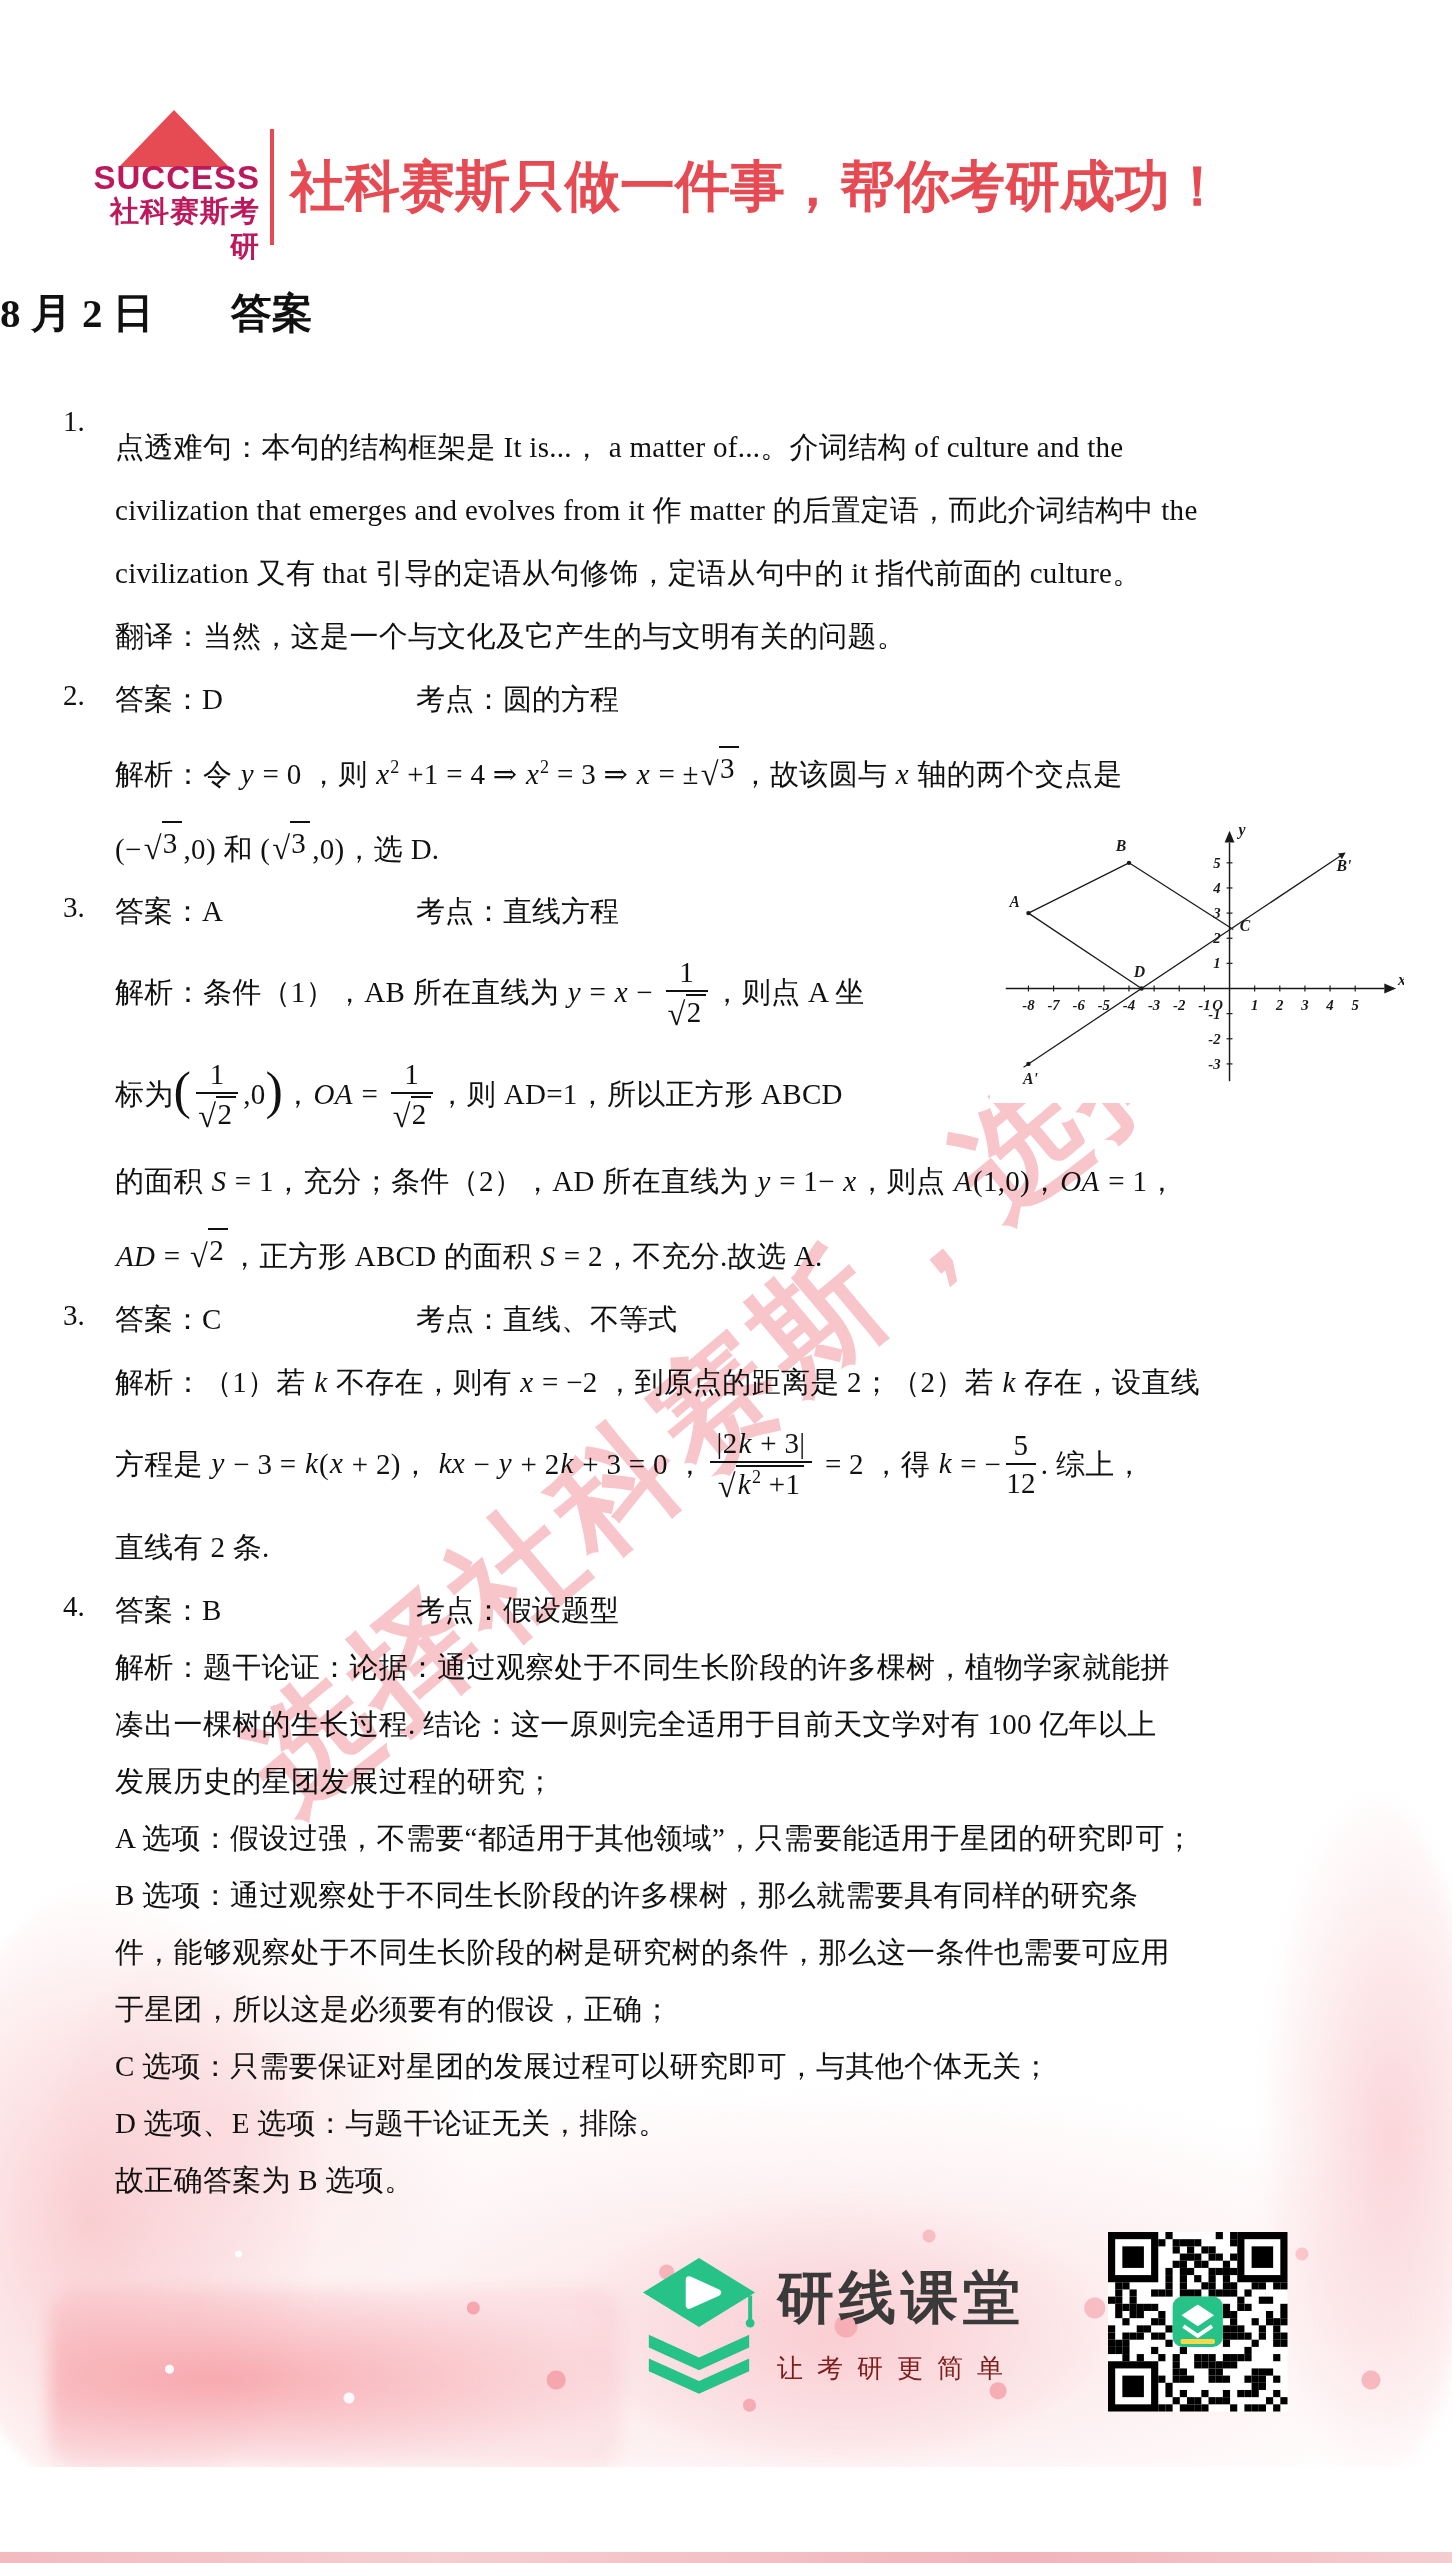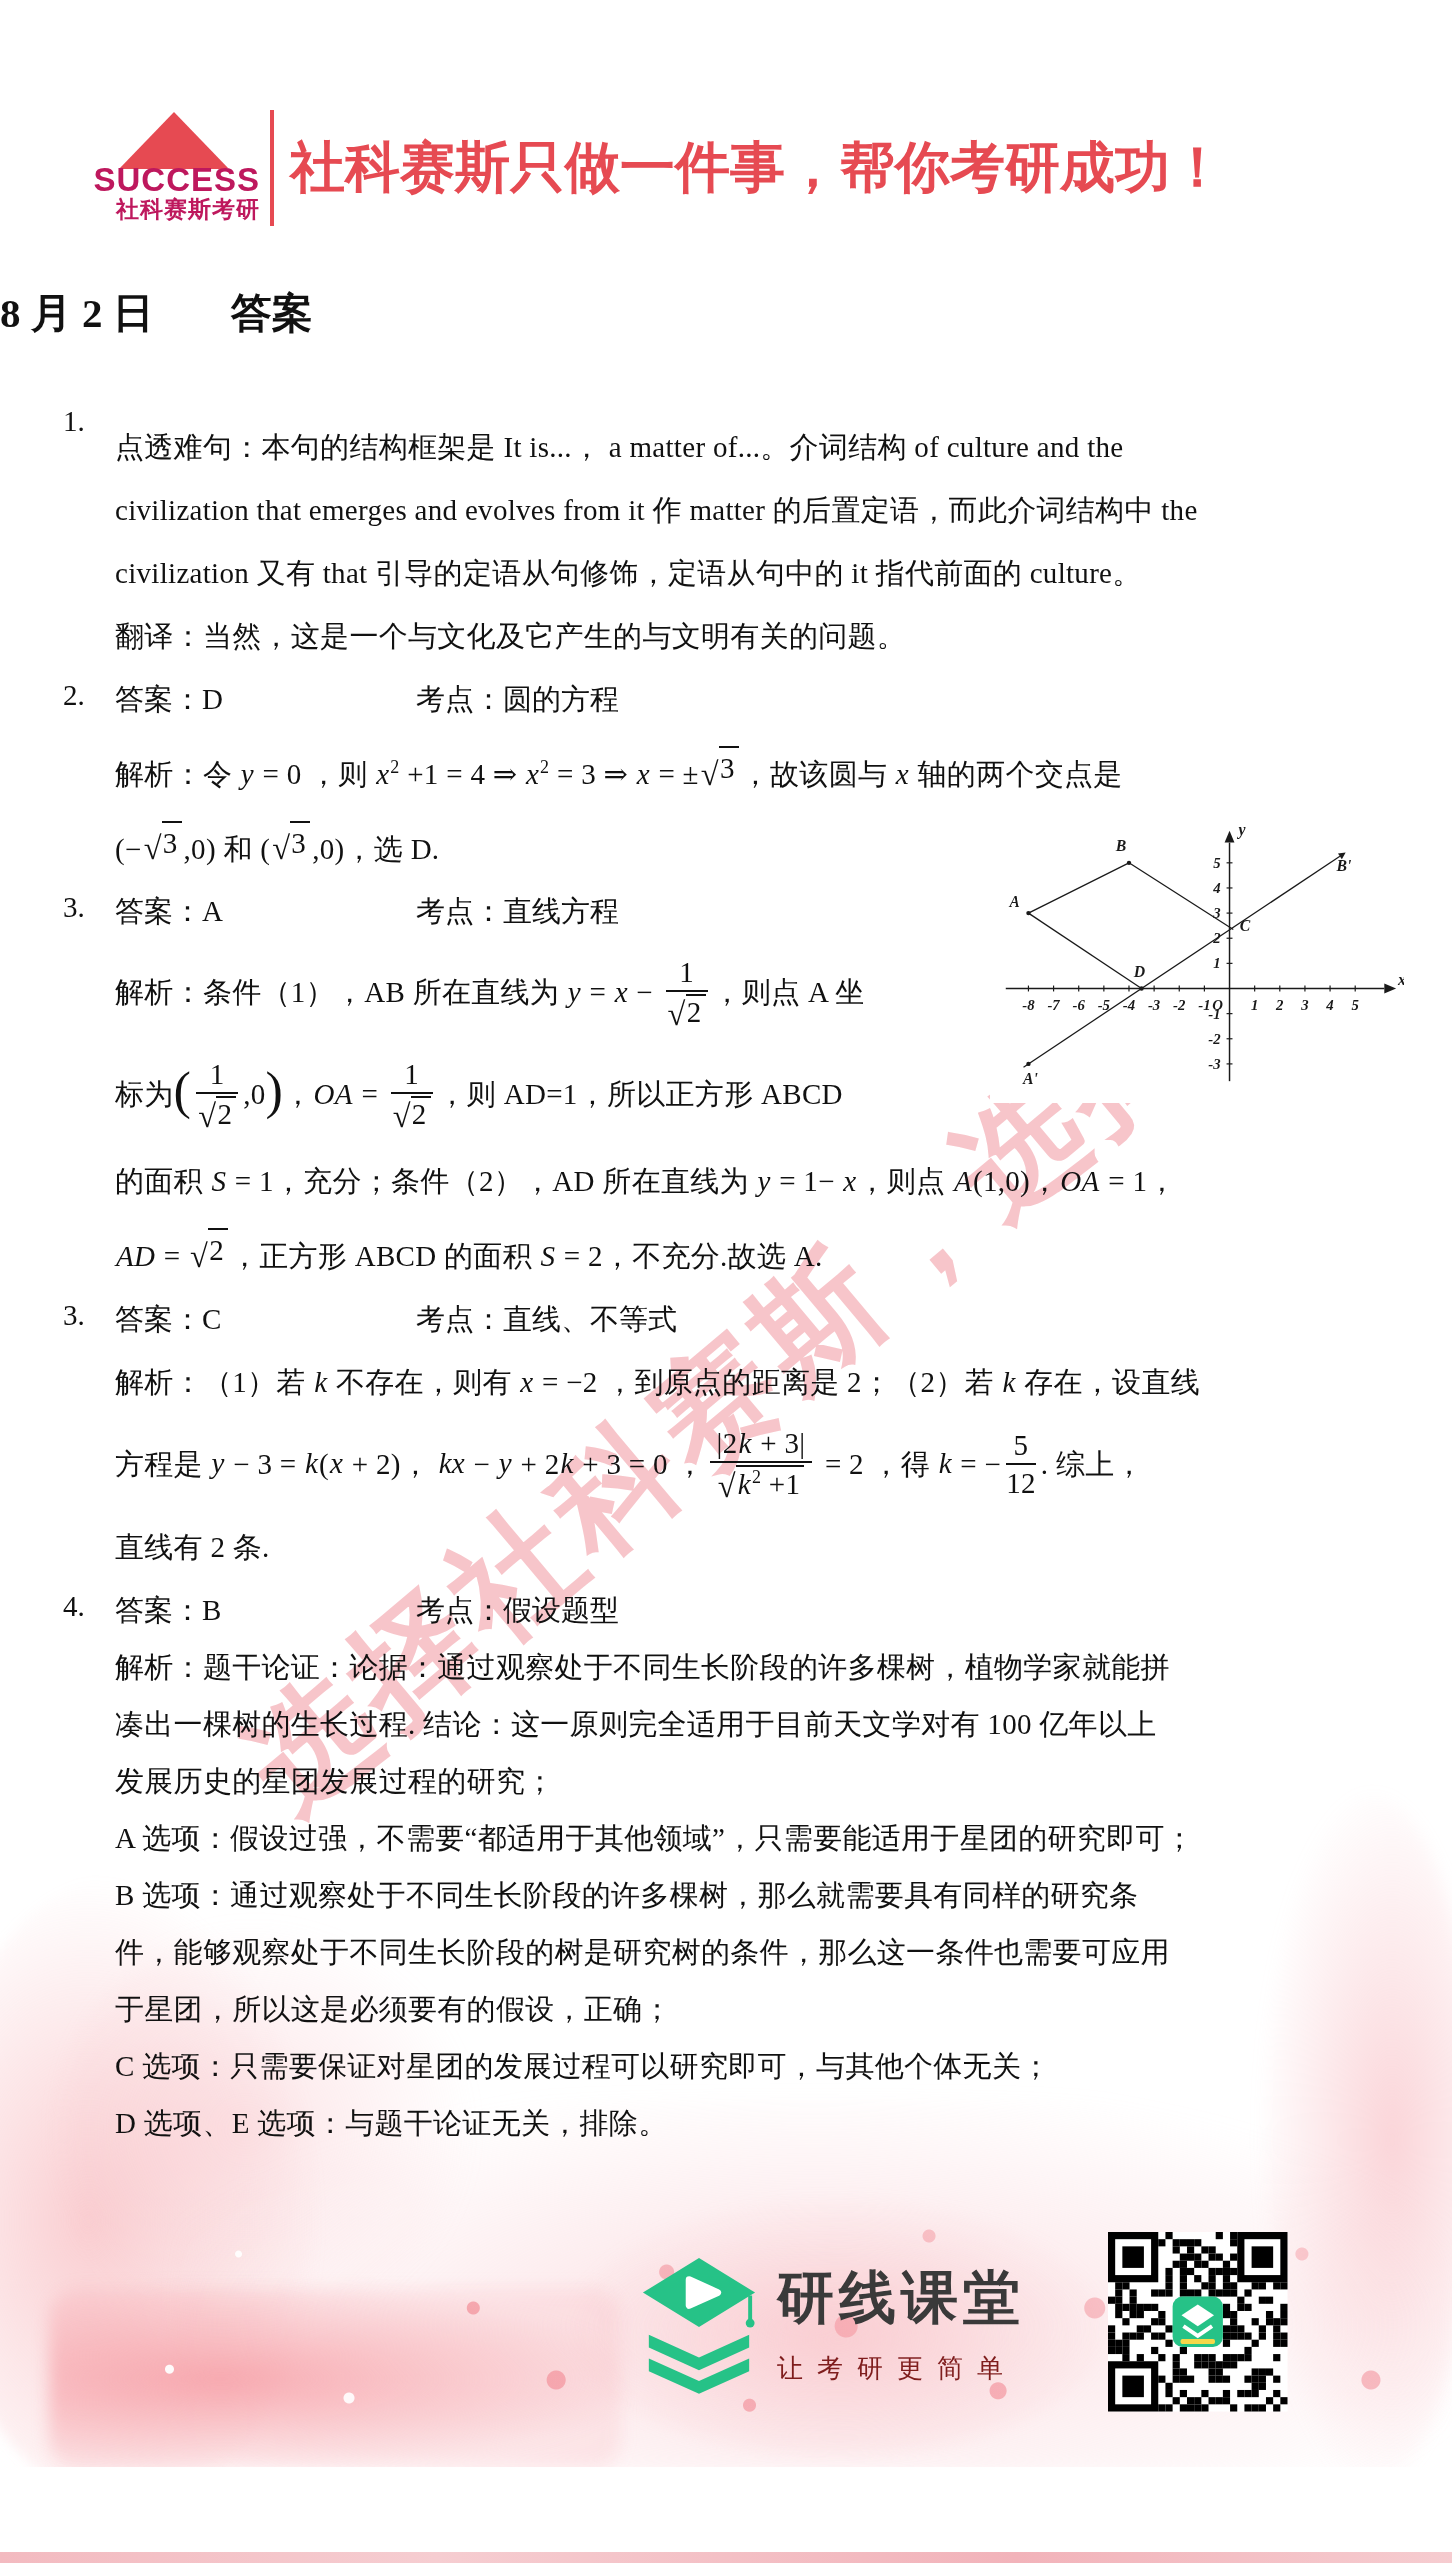--- a/index.html
+++ b/index.html
@@ -50,7 +50,7 @@
   .logo{width:173px;text-align:right;color:#be185d;}
   .logo-tri{width:0;height:0;margin:0 auto;border-left:55px solid transparent;border-right:55px solid transparent;border-bottom:57px solid #e64a52;border-radius:4px;}
   .logo-success{font-family:"Liberation Sans","DejaVu Sans",sans-serif;font-weight:bold;font-size:33px;letter-spacing:1px;line-height:1.0;margin-top:-6px;}
-  .logo-sub{font-family:"Liberation Sans","DejaVu Sans",sans-serif;font-weight:bold;font-size:23px;letter-spacing:1px;line-height:1.2;}
+  .logo-sub{font-family:"Liberation Sans","DejaVu Sans",sans-serif;font-weight:bold;font-size:29px;letter-spacing:1px;line-height:1.2;}
   .header-divider{width:4px;height:116px;background:#e64a52;margin:0 16px 0 10px;}
   .header-slogan{font-family:"Liberation Sans","DejaVu Sans",sans-serif;font-weight:bold;font-size:55px;color:#e64a52;letter-spacing:0px;white-space:nowrap;}
   

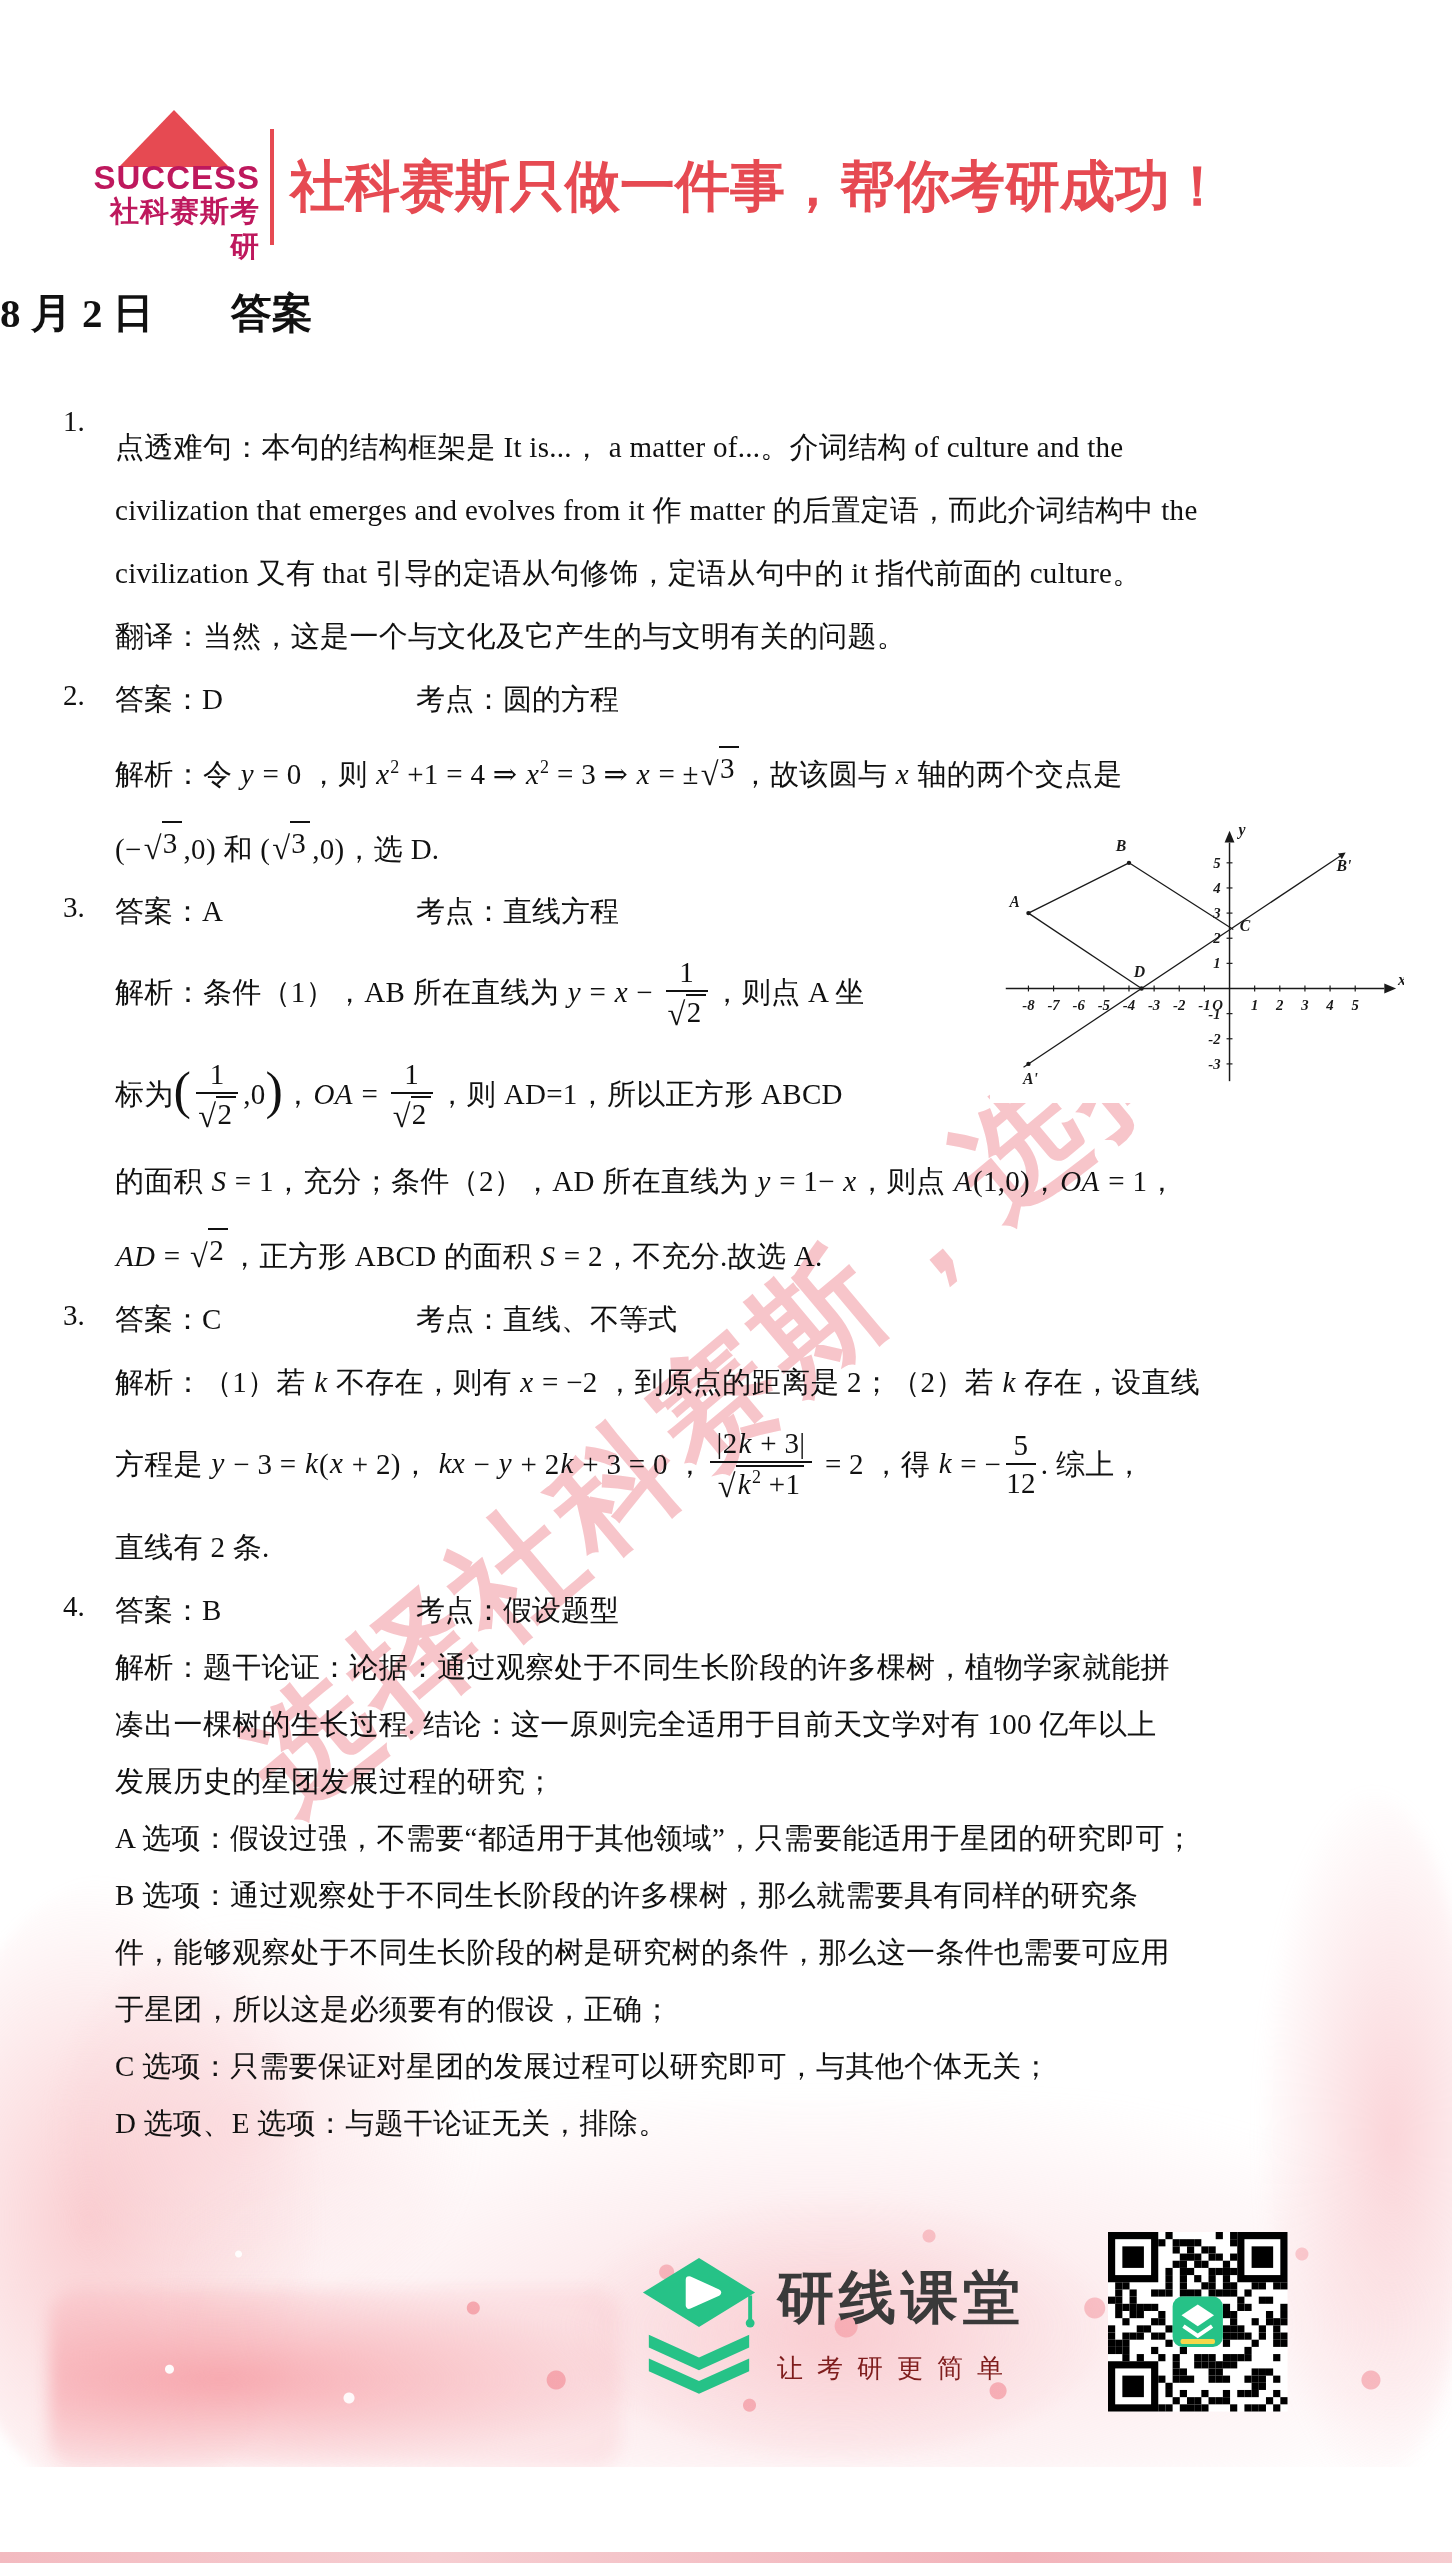--- a/index.html
+++ b/index.html
@@ -218,6 +218,7 @@
           <div class="line">于星团，所以这是必须要有的假设，正确；</div>
           <div class="line">C 选项：只需要保证对星团的发展过程可以研究即可，与其他个体无关；</div>
           <div class="line">D 选项、E 选项：与题干论证无关，排除。</div>
+          <div class="line">故正确答案为 B 选项。</div>
         </div>
       </div>
     </div>

